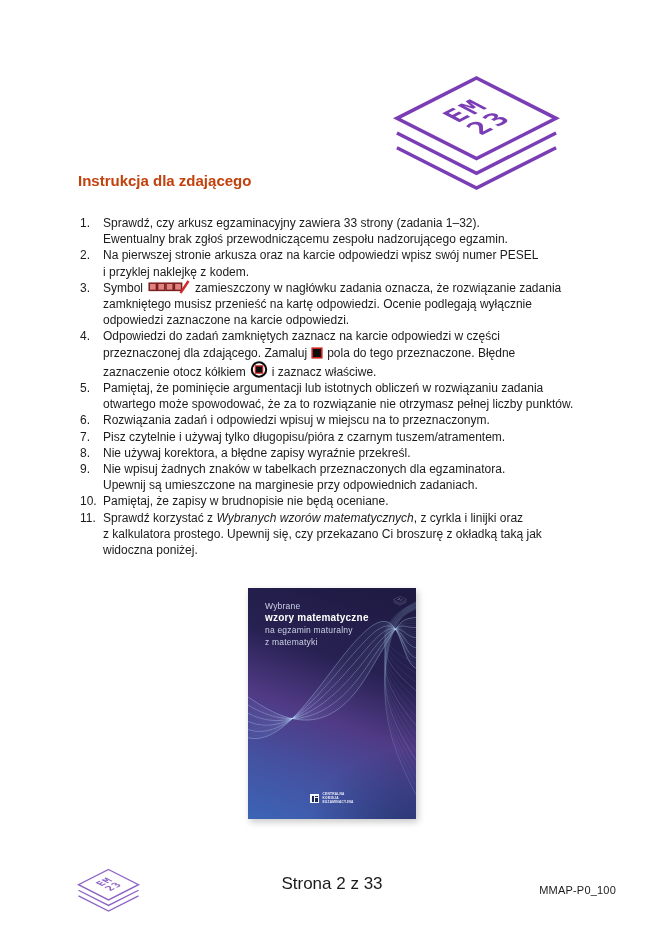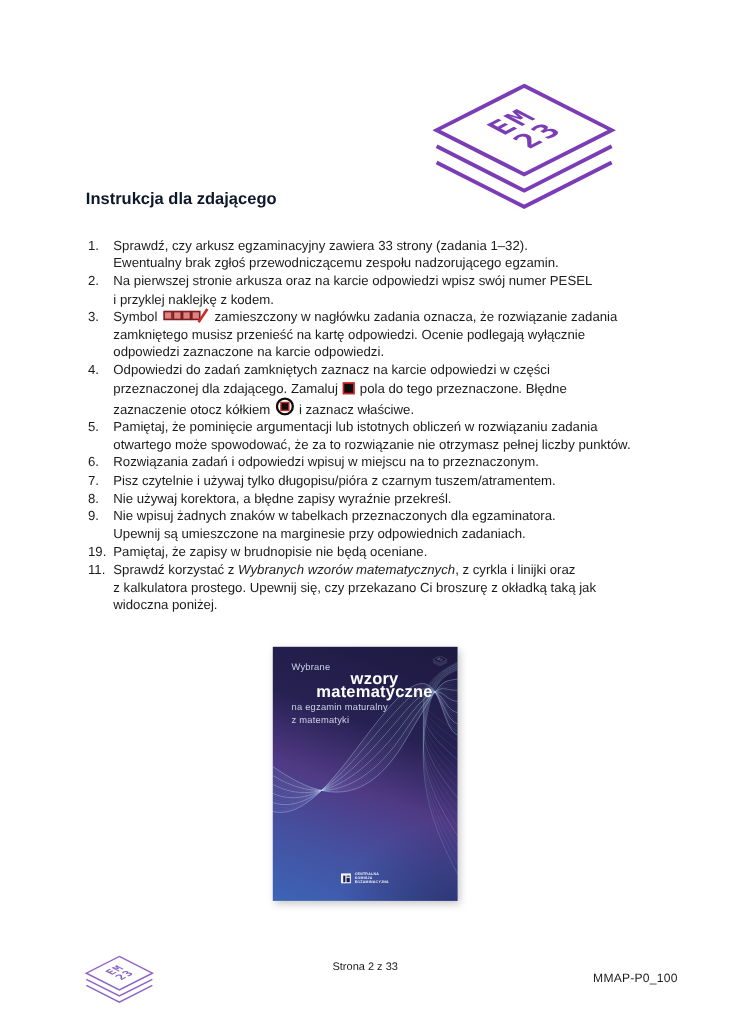--- a/index.html
+++ b/index.html
@@ -13,7 +13,7 @@
   
   h1.heading{
     position:absolute;left:78px;top:172px;margin:0;
-    font-size:15px;font-weight:bold;color:#0f172a;
+    font-size:15px;font-weight:bold;color:#c2410c;
   }
   
   .ins-list{position:absolute;left:78px;top:215px;width:545px;font-size:12px;line-height:16.2px;}

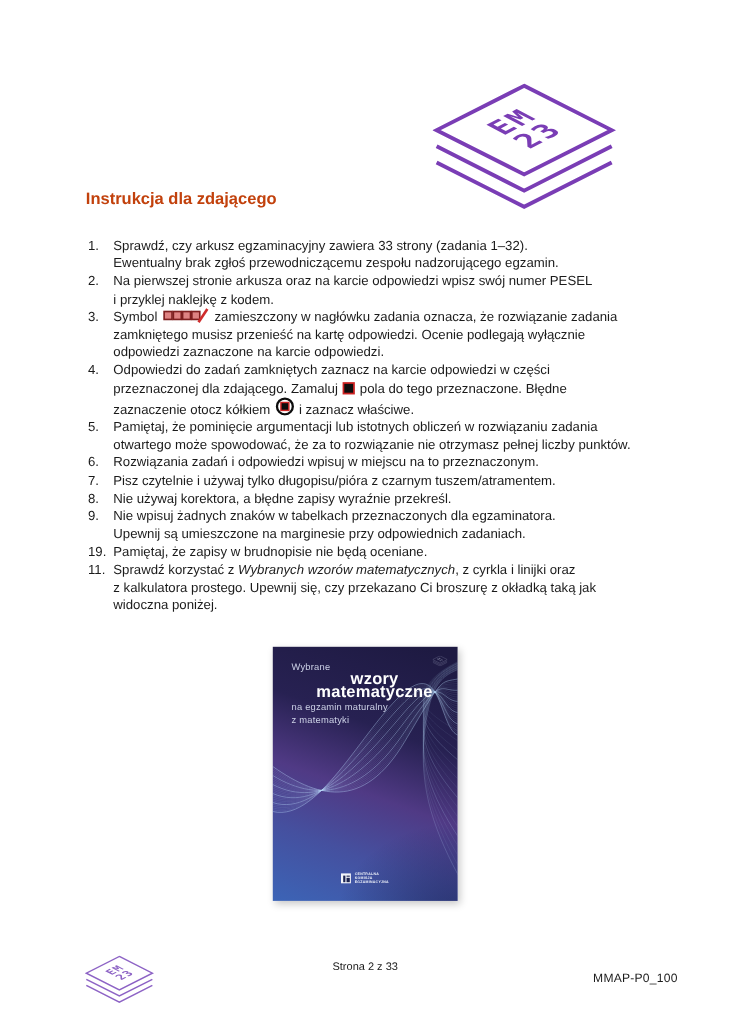--- a/index.html
+++ b/index.html
@@ -144,7 +144,7 @@
     </div>
 
     <div class="ins-item">
-      <span class="num">19.</span>
+      <span class="num">10.</span>
       <div class="txt"><span>Pamiętaj, że zapisy w brudnopisie nie będą oceniane.</span></div>
     </div>
 

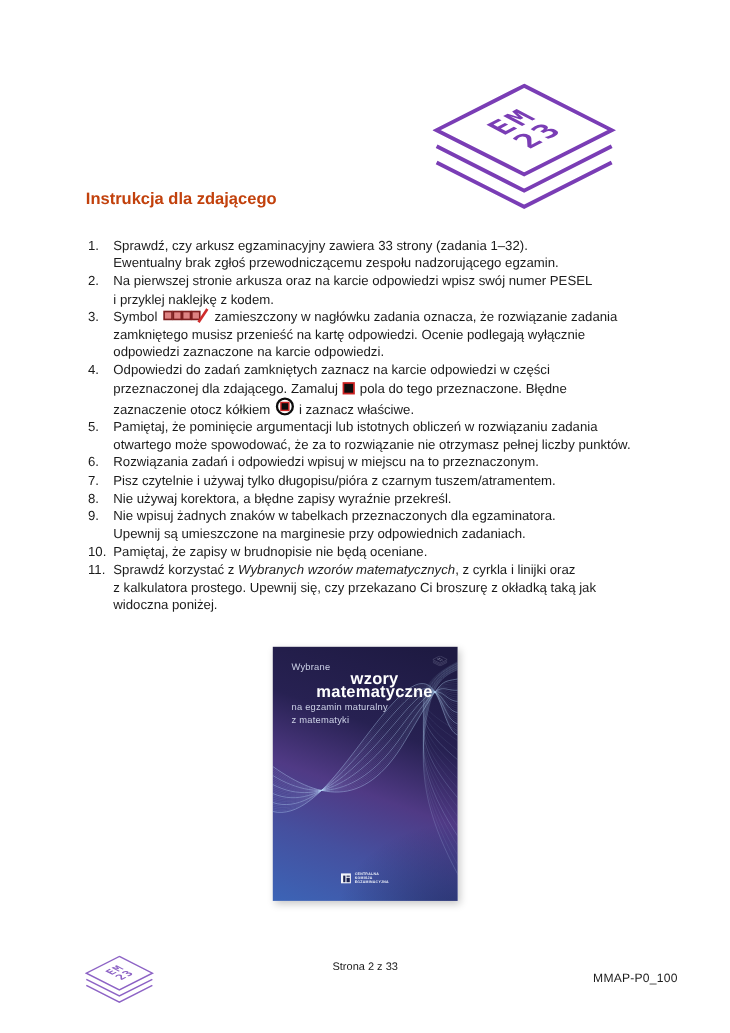--- a/index.html
+++ b/index.html
@@ -34,7 +34,7 @@
   .booklet svg.waves{position:absolute;left:0;top:0;width:100%;height:100%;}
   .booklet .corner-logo{position:absolute;right:9px;top:8px;width:14px;height:10px;color:#8f93ad;opacity:.85;}
   .cover-title{position:absolute;left:17px;top:12px;line-height:12px;color:#ccd1e6;font-size:8.5px;letter-spacing:.2px;}
-  .cover-title .bold{font-size:15px;font-weight:bold;color:#ffffff;text-align:center;}
+  .cover-title .bold{font-size:10px;font-weight:bold;color:#ffffff;}
   .publisher{position:absolute;left:0;right:0;top:205px;display:flex;justify-content:center;align-items:center;gap:3px;}
   .publisher .sq{width:9px;height:9px;background:#f4f6fa;position:relative;flex:0 0 9px;}
   .publisher .sq i{position:absolute;background:#1c2350;}

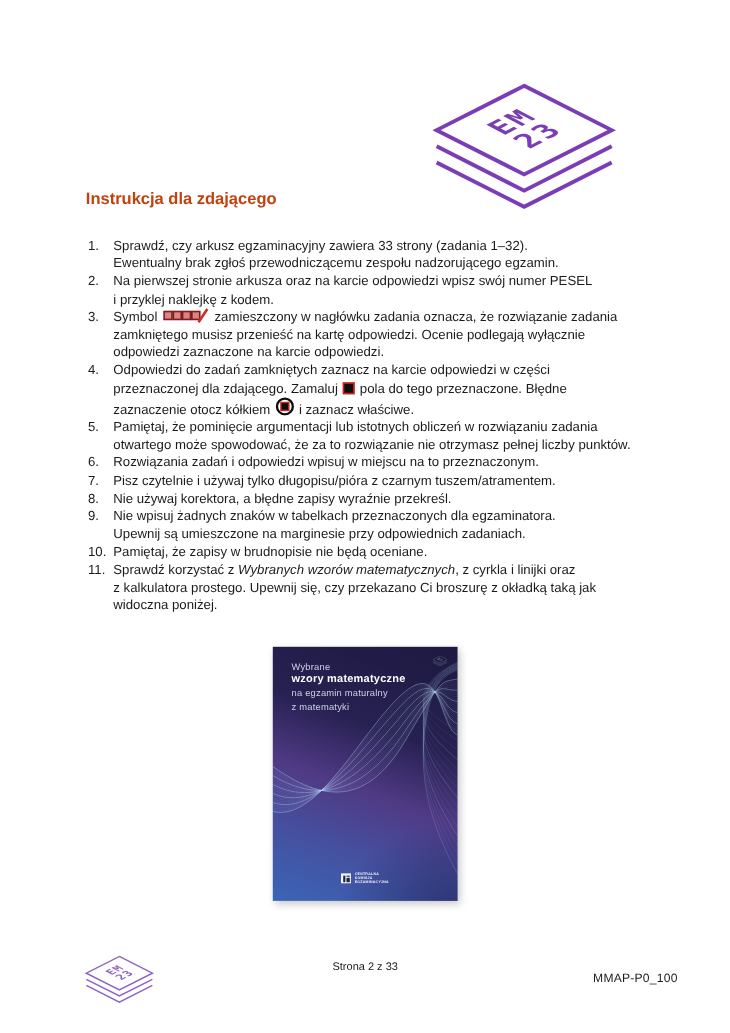--- a/index.html
+++ b/index.html
@@ -44,7 +44,7 @@
   .publisher .sq i.b4{left:4.5px;top:6.1px;width:3px;height:1.4px;}
   .publisher .pname{font-size:3.2px;line-height:3.9px;color:#eef1fa;letter-spacing:.25px;font-weight:bold;}
   
-  .page-number{position:absolute;left:0;right:0;top:874px;text-align:center;font-size:10px;}
+  .page-number{position:absolute;left:0;right:0;top:874px;text-align:center;font-size:17px;}
   .form-code{position:absolute;right:48px;top:884px;font-size:11px;font-weight:normal;letter-spacing:.2px;}
   .hidden-defs{position:absolute;width:0;height:0;overflow:hidden;}
 </style>

